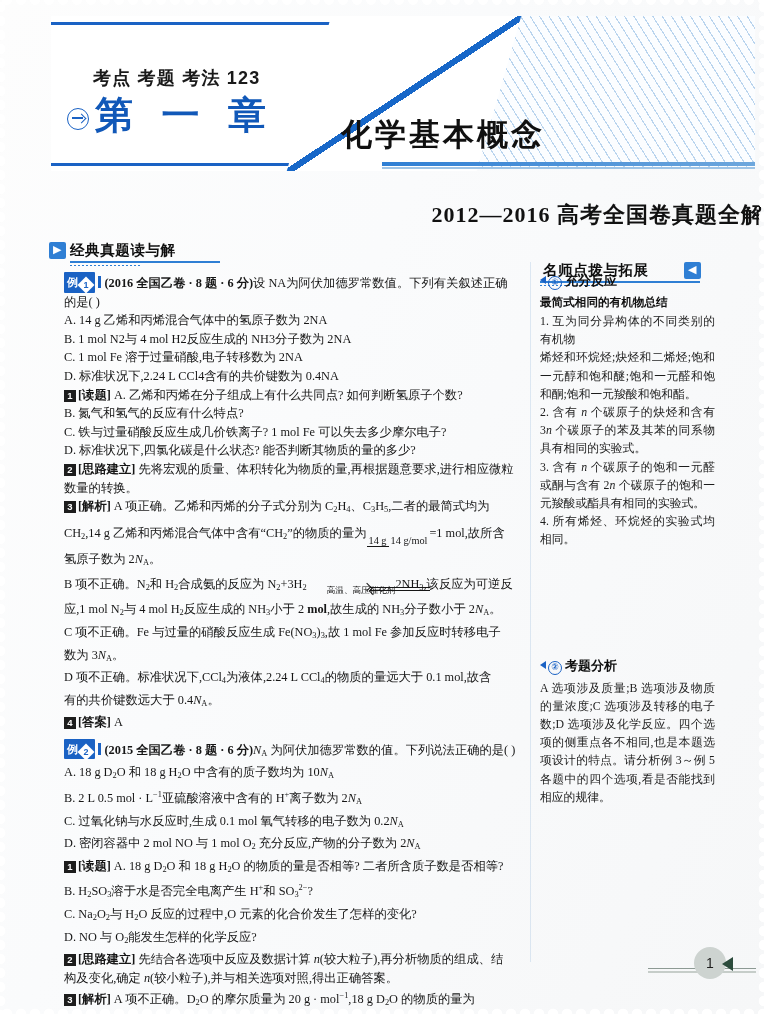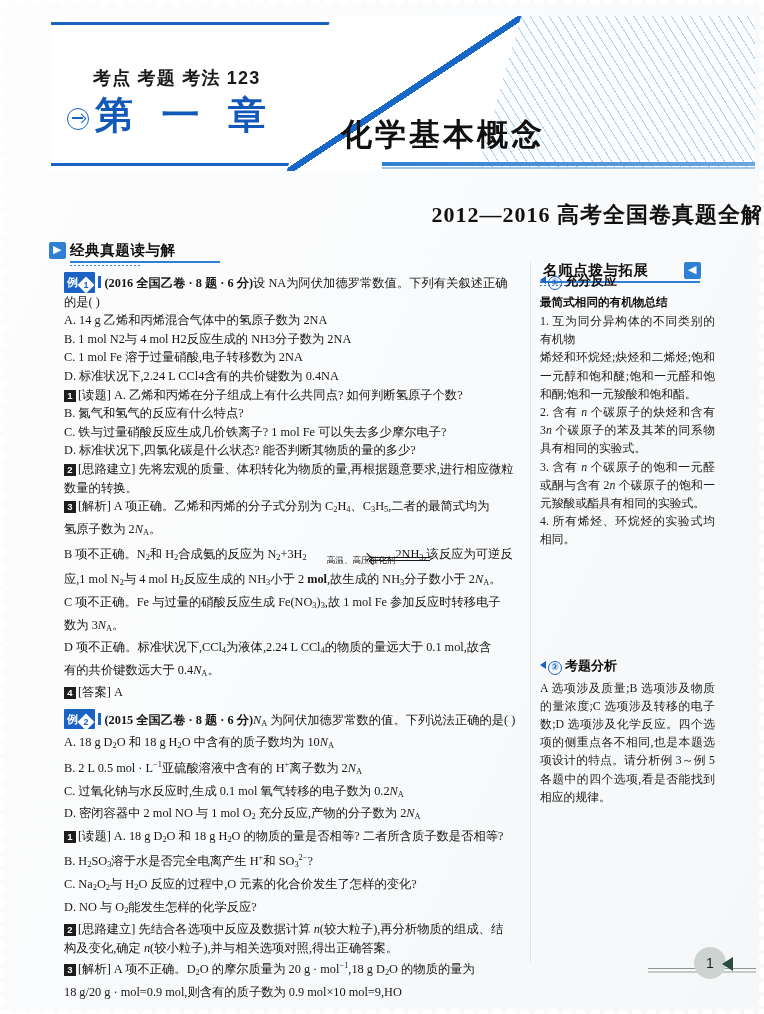--- a/index.html
+++ b/index.html
@@ -112,7 +112,7 @@
   .numbox{display:inline-block;width:12px;height:12px;background:#1d1d1d;color:#fff;
     font-family:"Liberation Sans","DejaVu Sans",sans-serif;font-size:9.5px;font-weight:bold;
     text-align:center;line-height:12px;vertical-align:0px;margin-right:2px;}
-  .brk{font-weight:normal;margin-top:8px;}
+  .brk{font-weight:bold;margin-top:8px;}
 
   
   .frac{display:inline-block;vertical-align:-7px;text-align:center;font-size:10.3px;line-height:11px;}

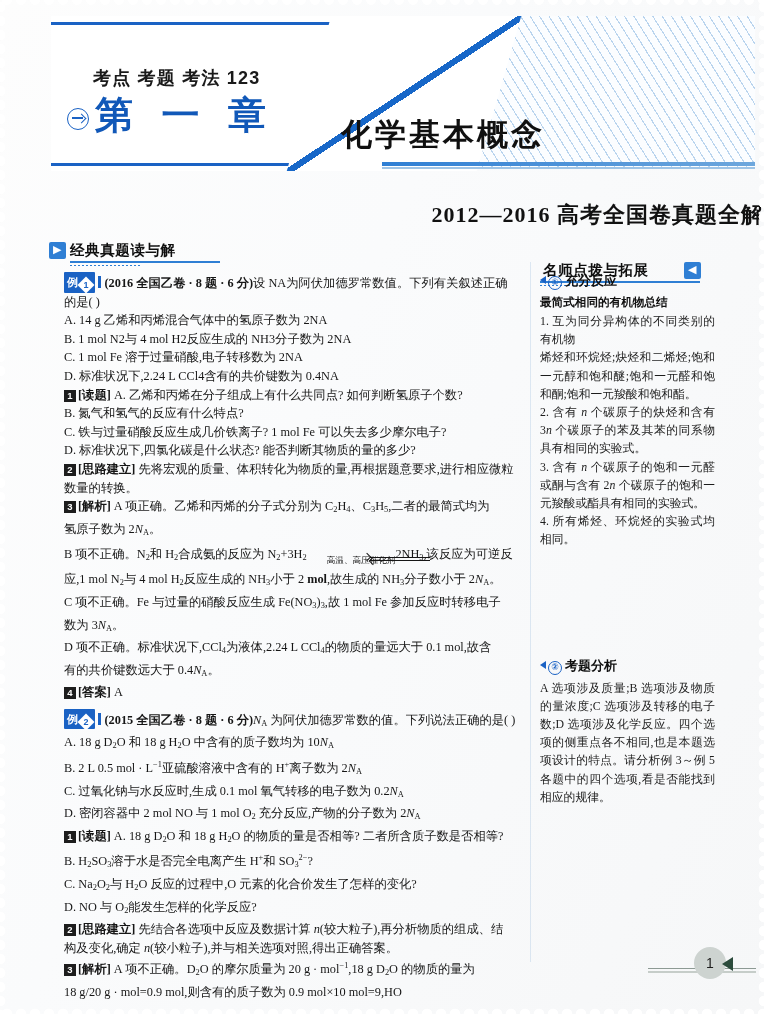--- a/index.html
+++ b/index.html
@@ -227,6 +227,9 @@
     <div class="ln">
       <span class="numbox">3</span><span class="brk">[解析]</span> A 项正确。乙烯和丙烯的分子式分别为 C<sub>2</sub>H<sub>4</sub>、C<sub>3</sub>H<sub>5</sub>,二者的最简式均为
     </div>
+    <div class="ln" style="line-height:26px;">
+      CH<sub>2</sub>,14 g 乙烯和丙烯混合气体中含有“CH<sub>2</sub>”的物质的量为<span class="frac"><span class="num">14 g</span><span class="den">14 g/mol</span></span>=1 mol,故所含
+    </div>
     <div class="ln">氢原子数为 2<i>N</i><sub>A</sub>。</div>
     <div class="ln" style="line-height:25px;">
       B 项不正确。N<sub>2</sub>和 H<sub>2</sub>合成氨的反应为 N<sub>2</sub>+3H<sub>2</sub><span class="rxn"><span class="top">高温、高压</span><span class="mid"><i></i><u></u></span><span class="bot">催化剂</span></span>2NH<sub>3</sub>,该反应为可逆反

